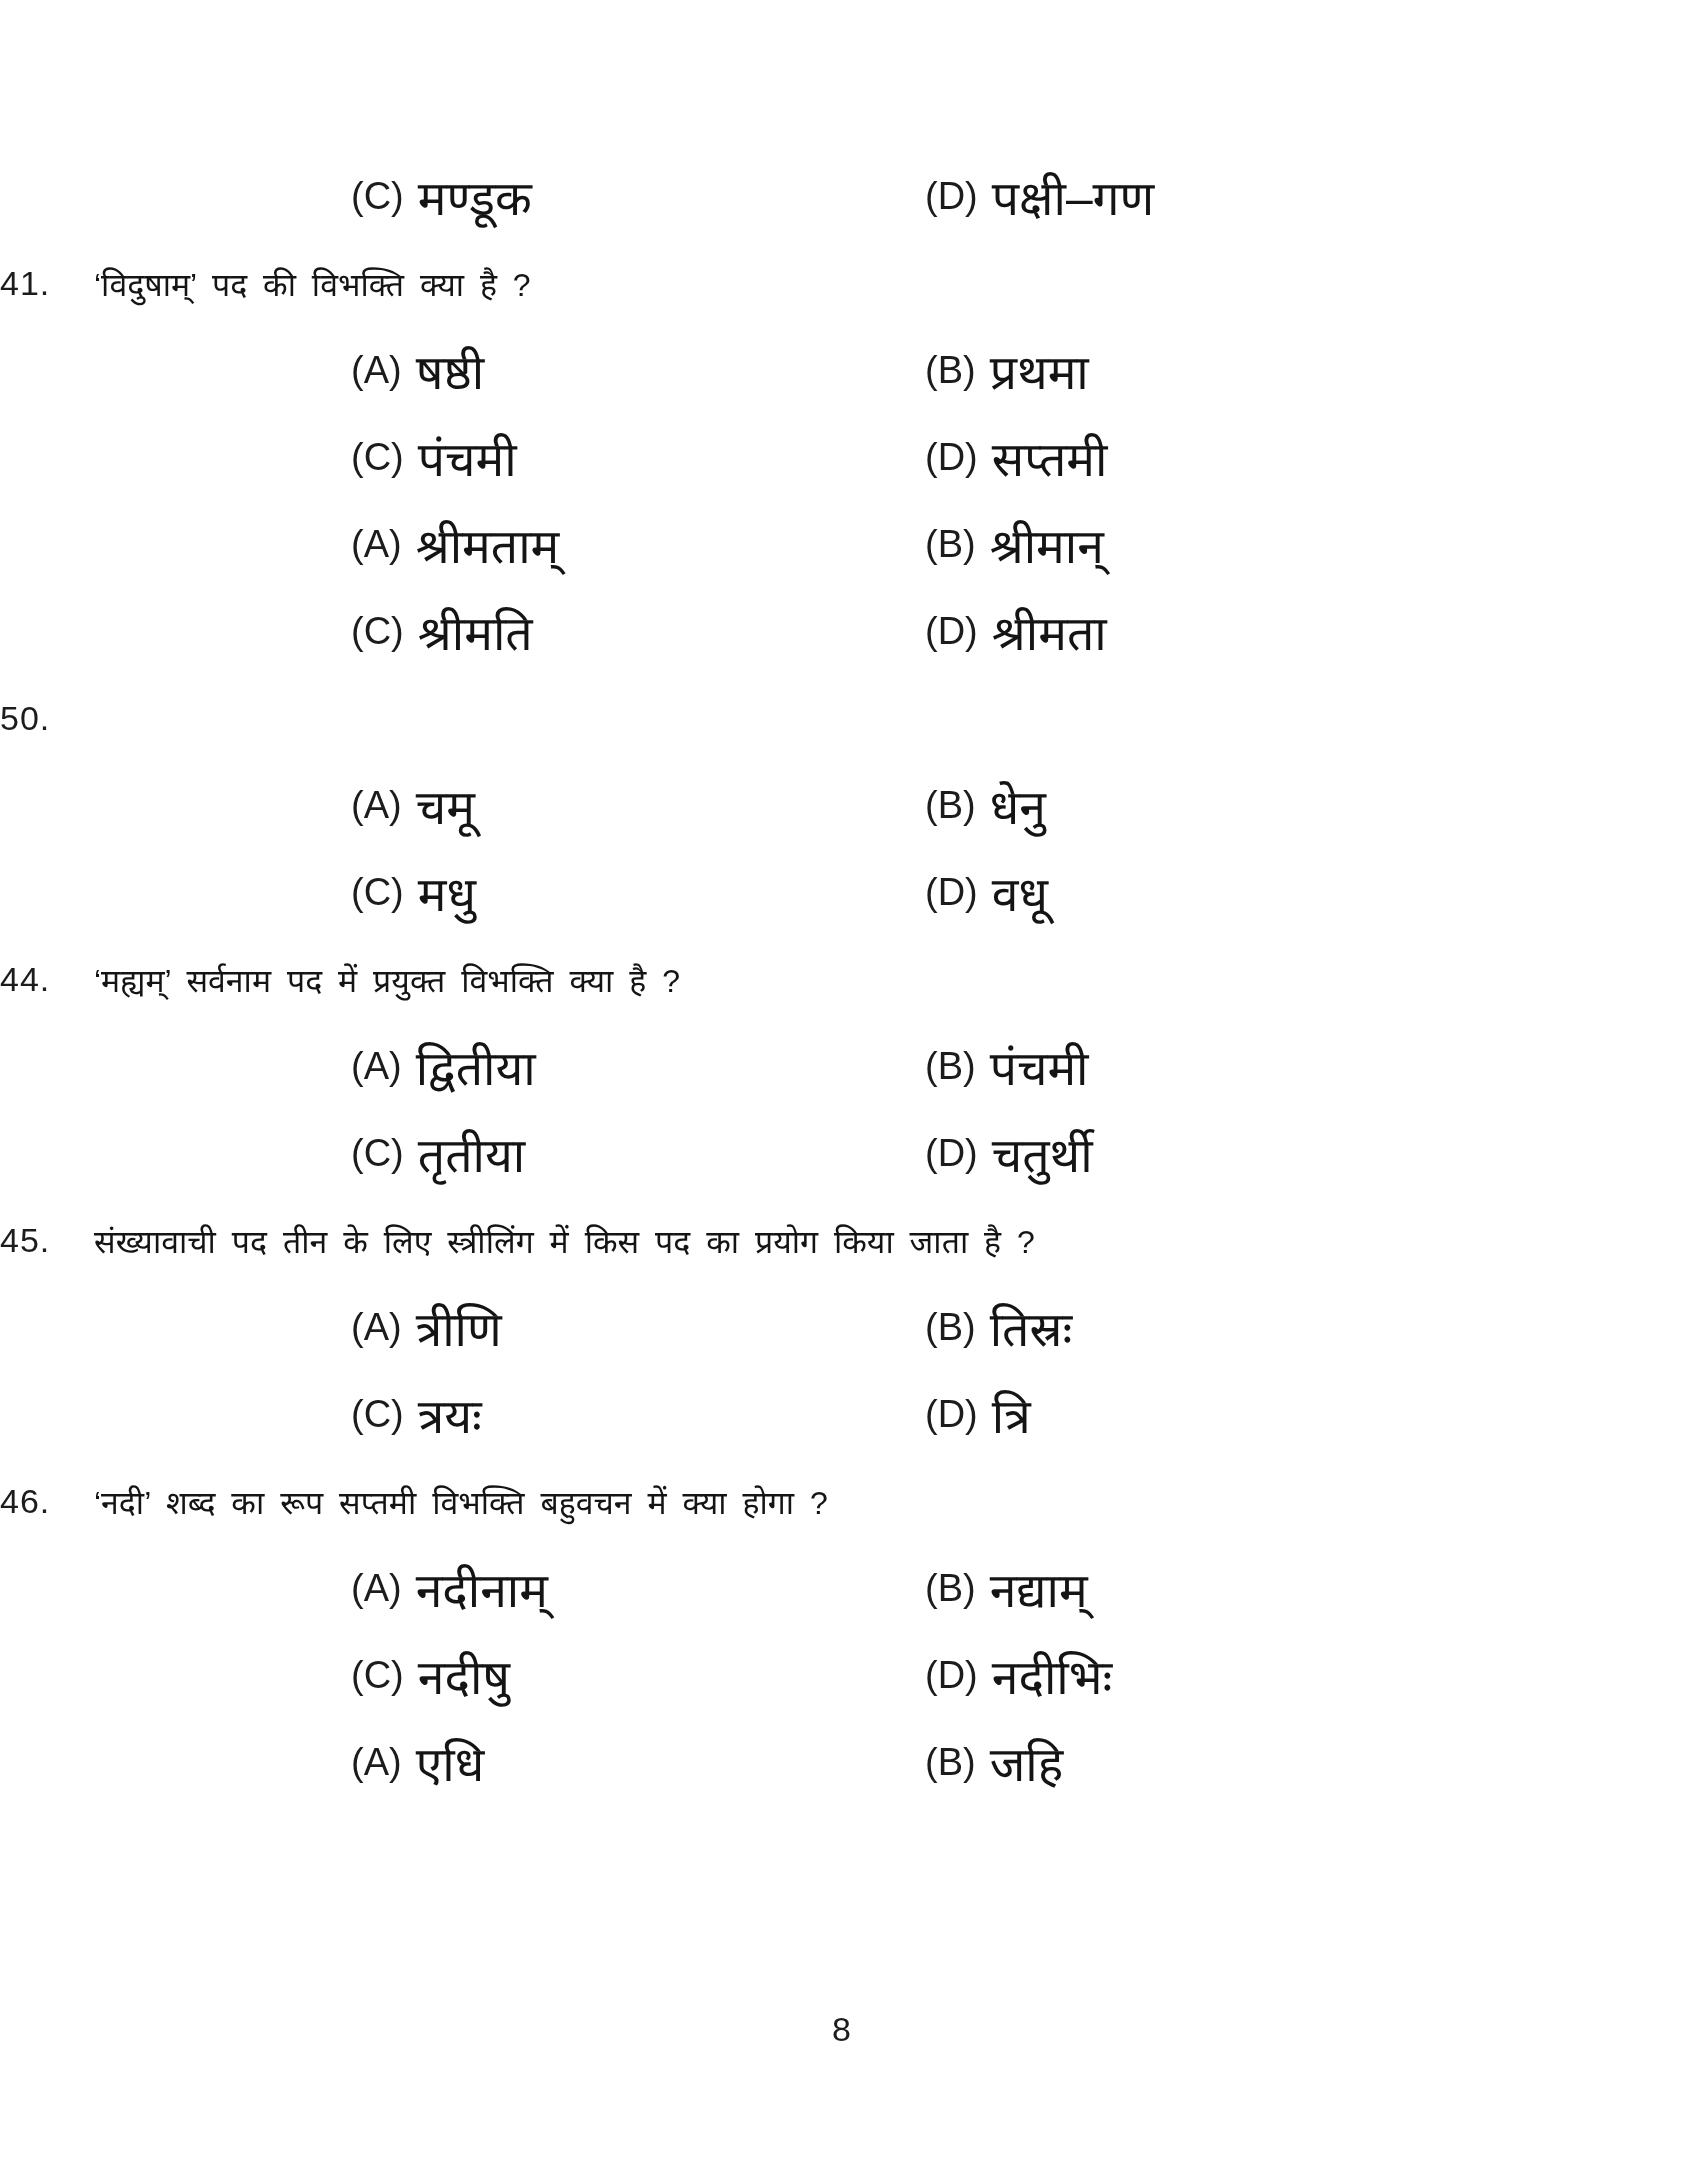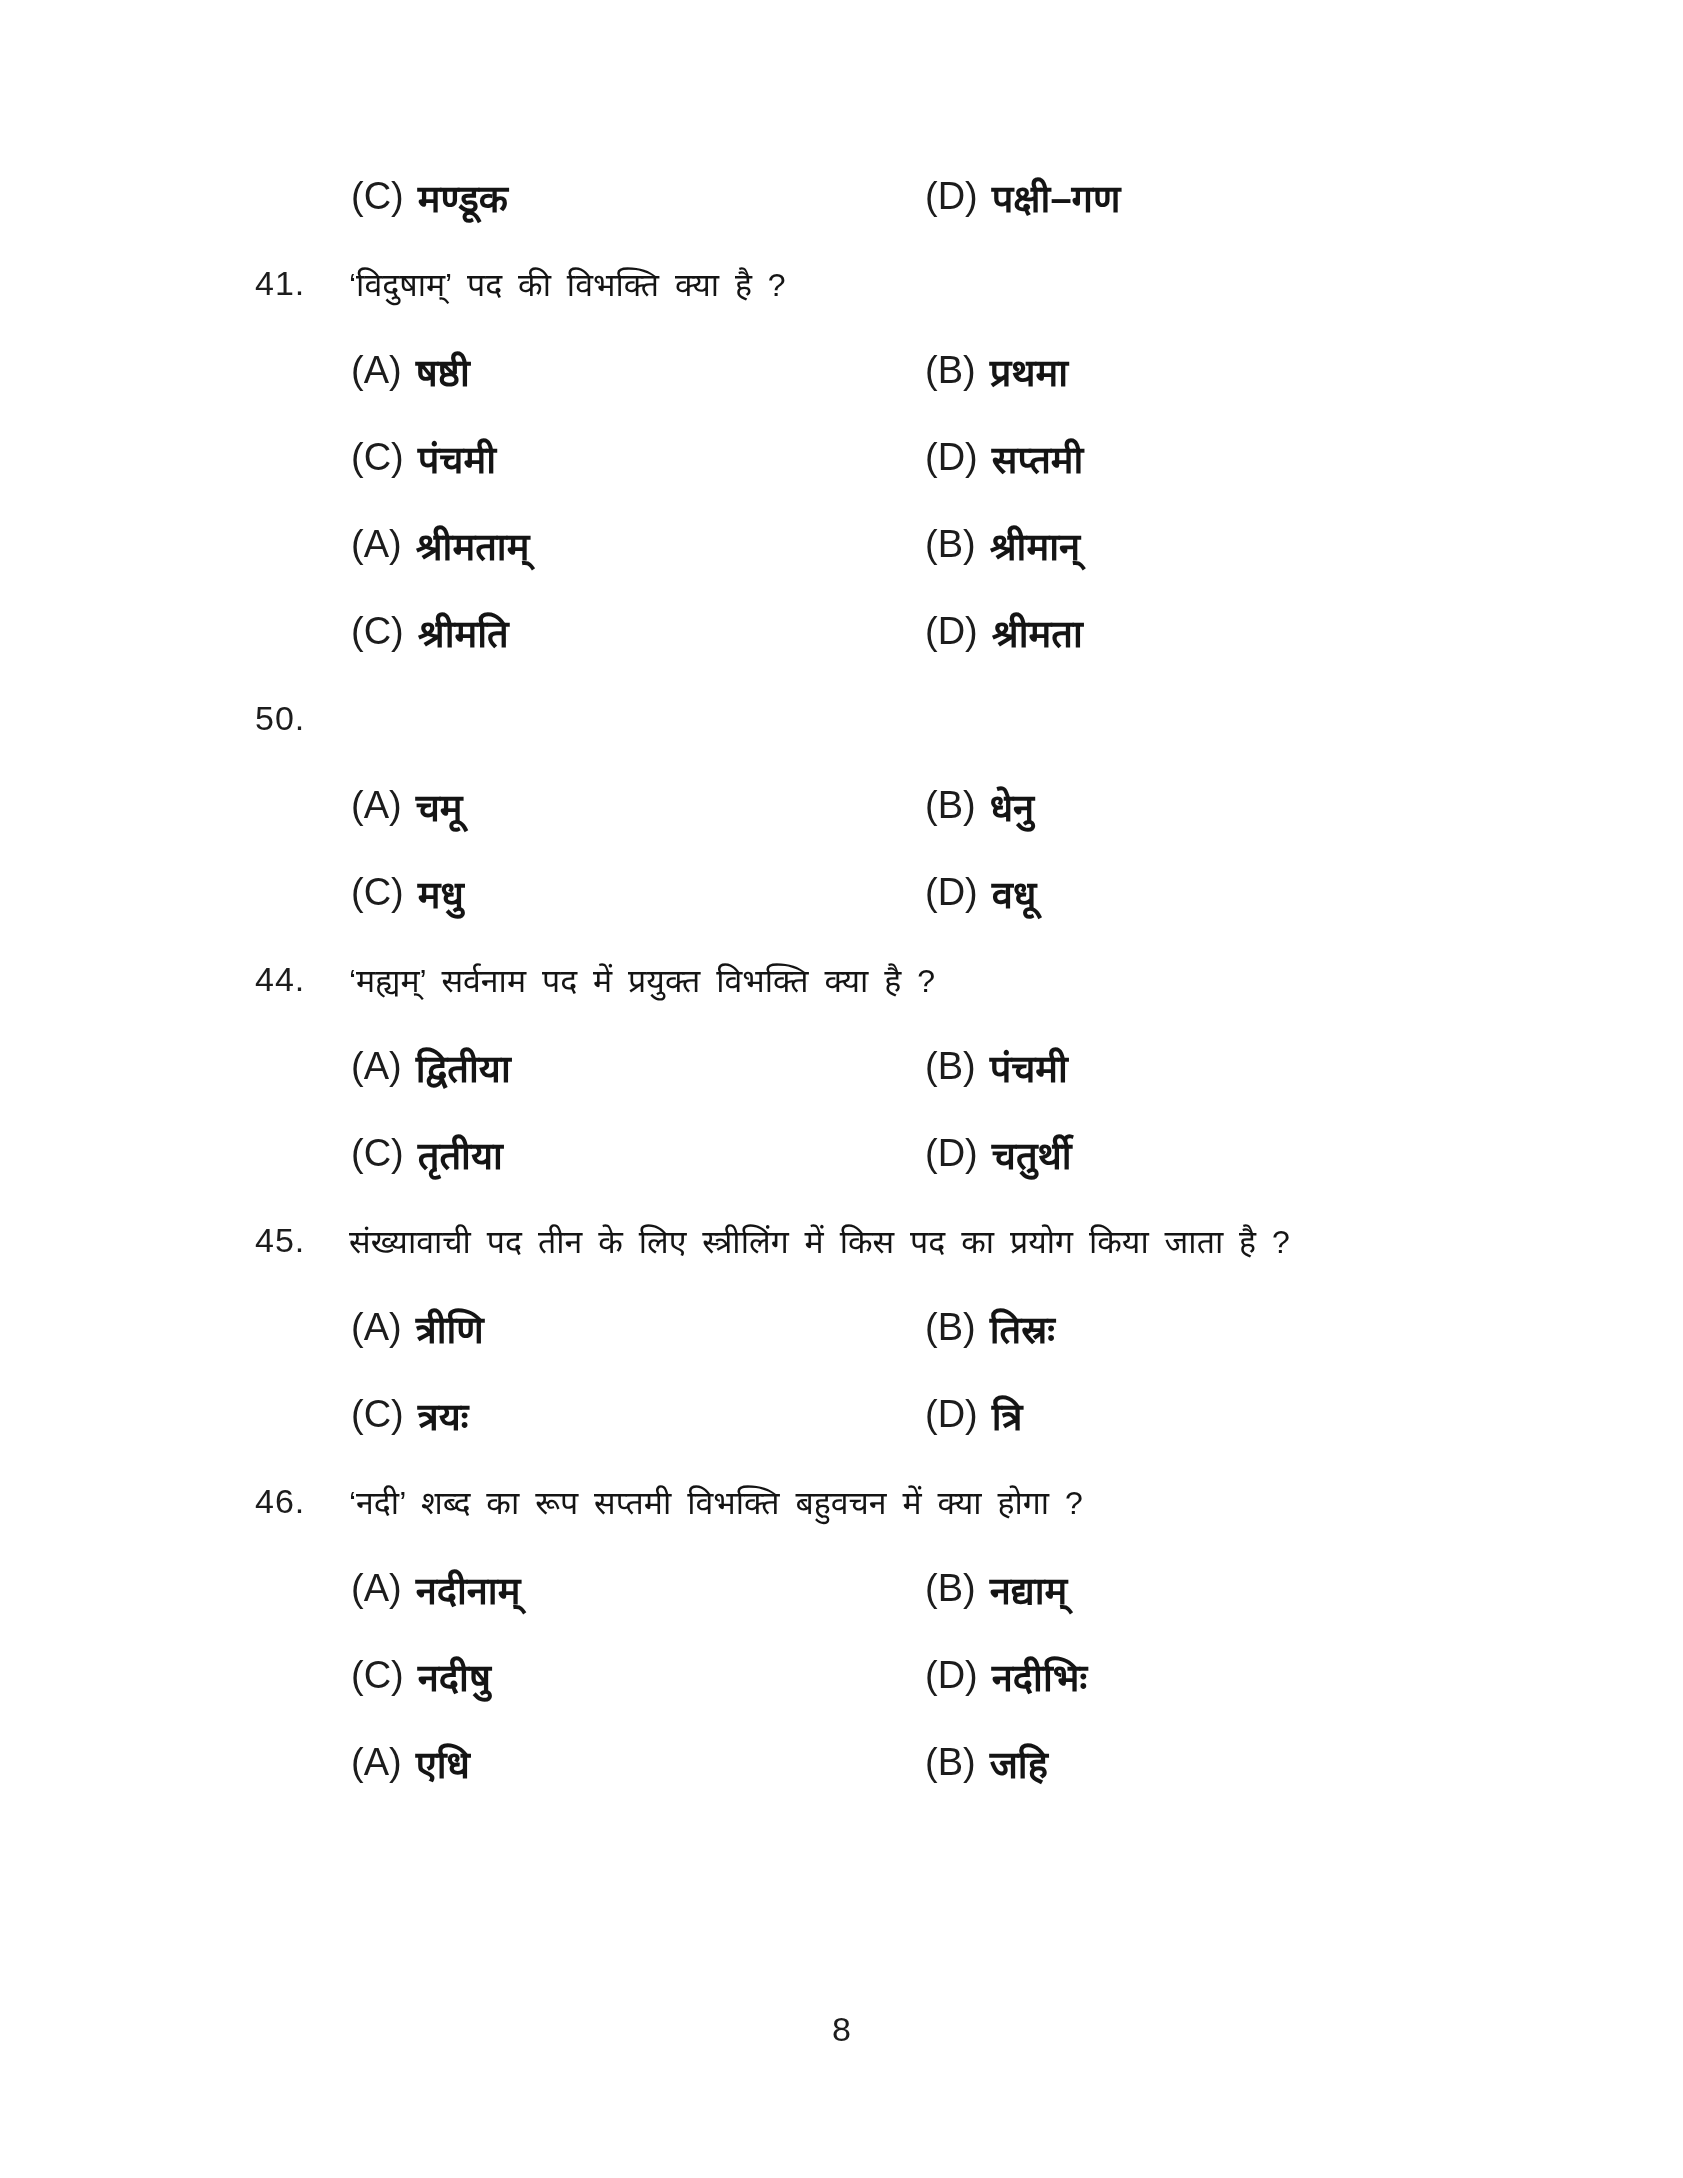--- a/index.html
+++ b/index.html
@@ -61,9 +61,8 @@
     color: #1c1c1c;
   }
   .opt-text {
-    font-size: 38px;
+    font-size: 48px;
     color: #141414;
-    font-weight: bold;
   }
   .deva {
     font-family: "Liberation Sans", sans-serif;

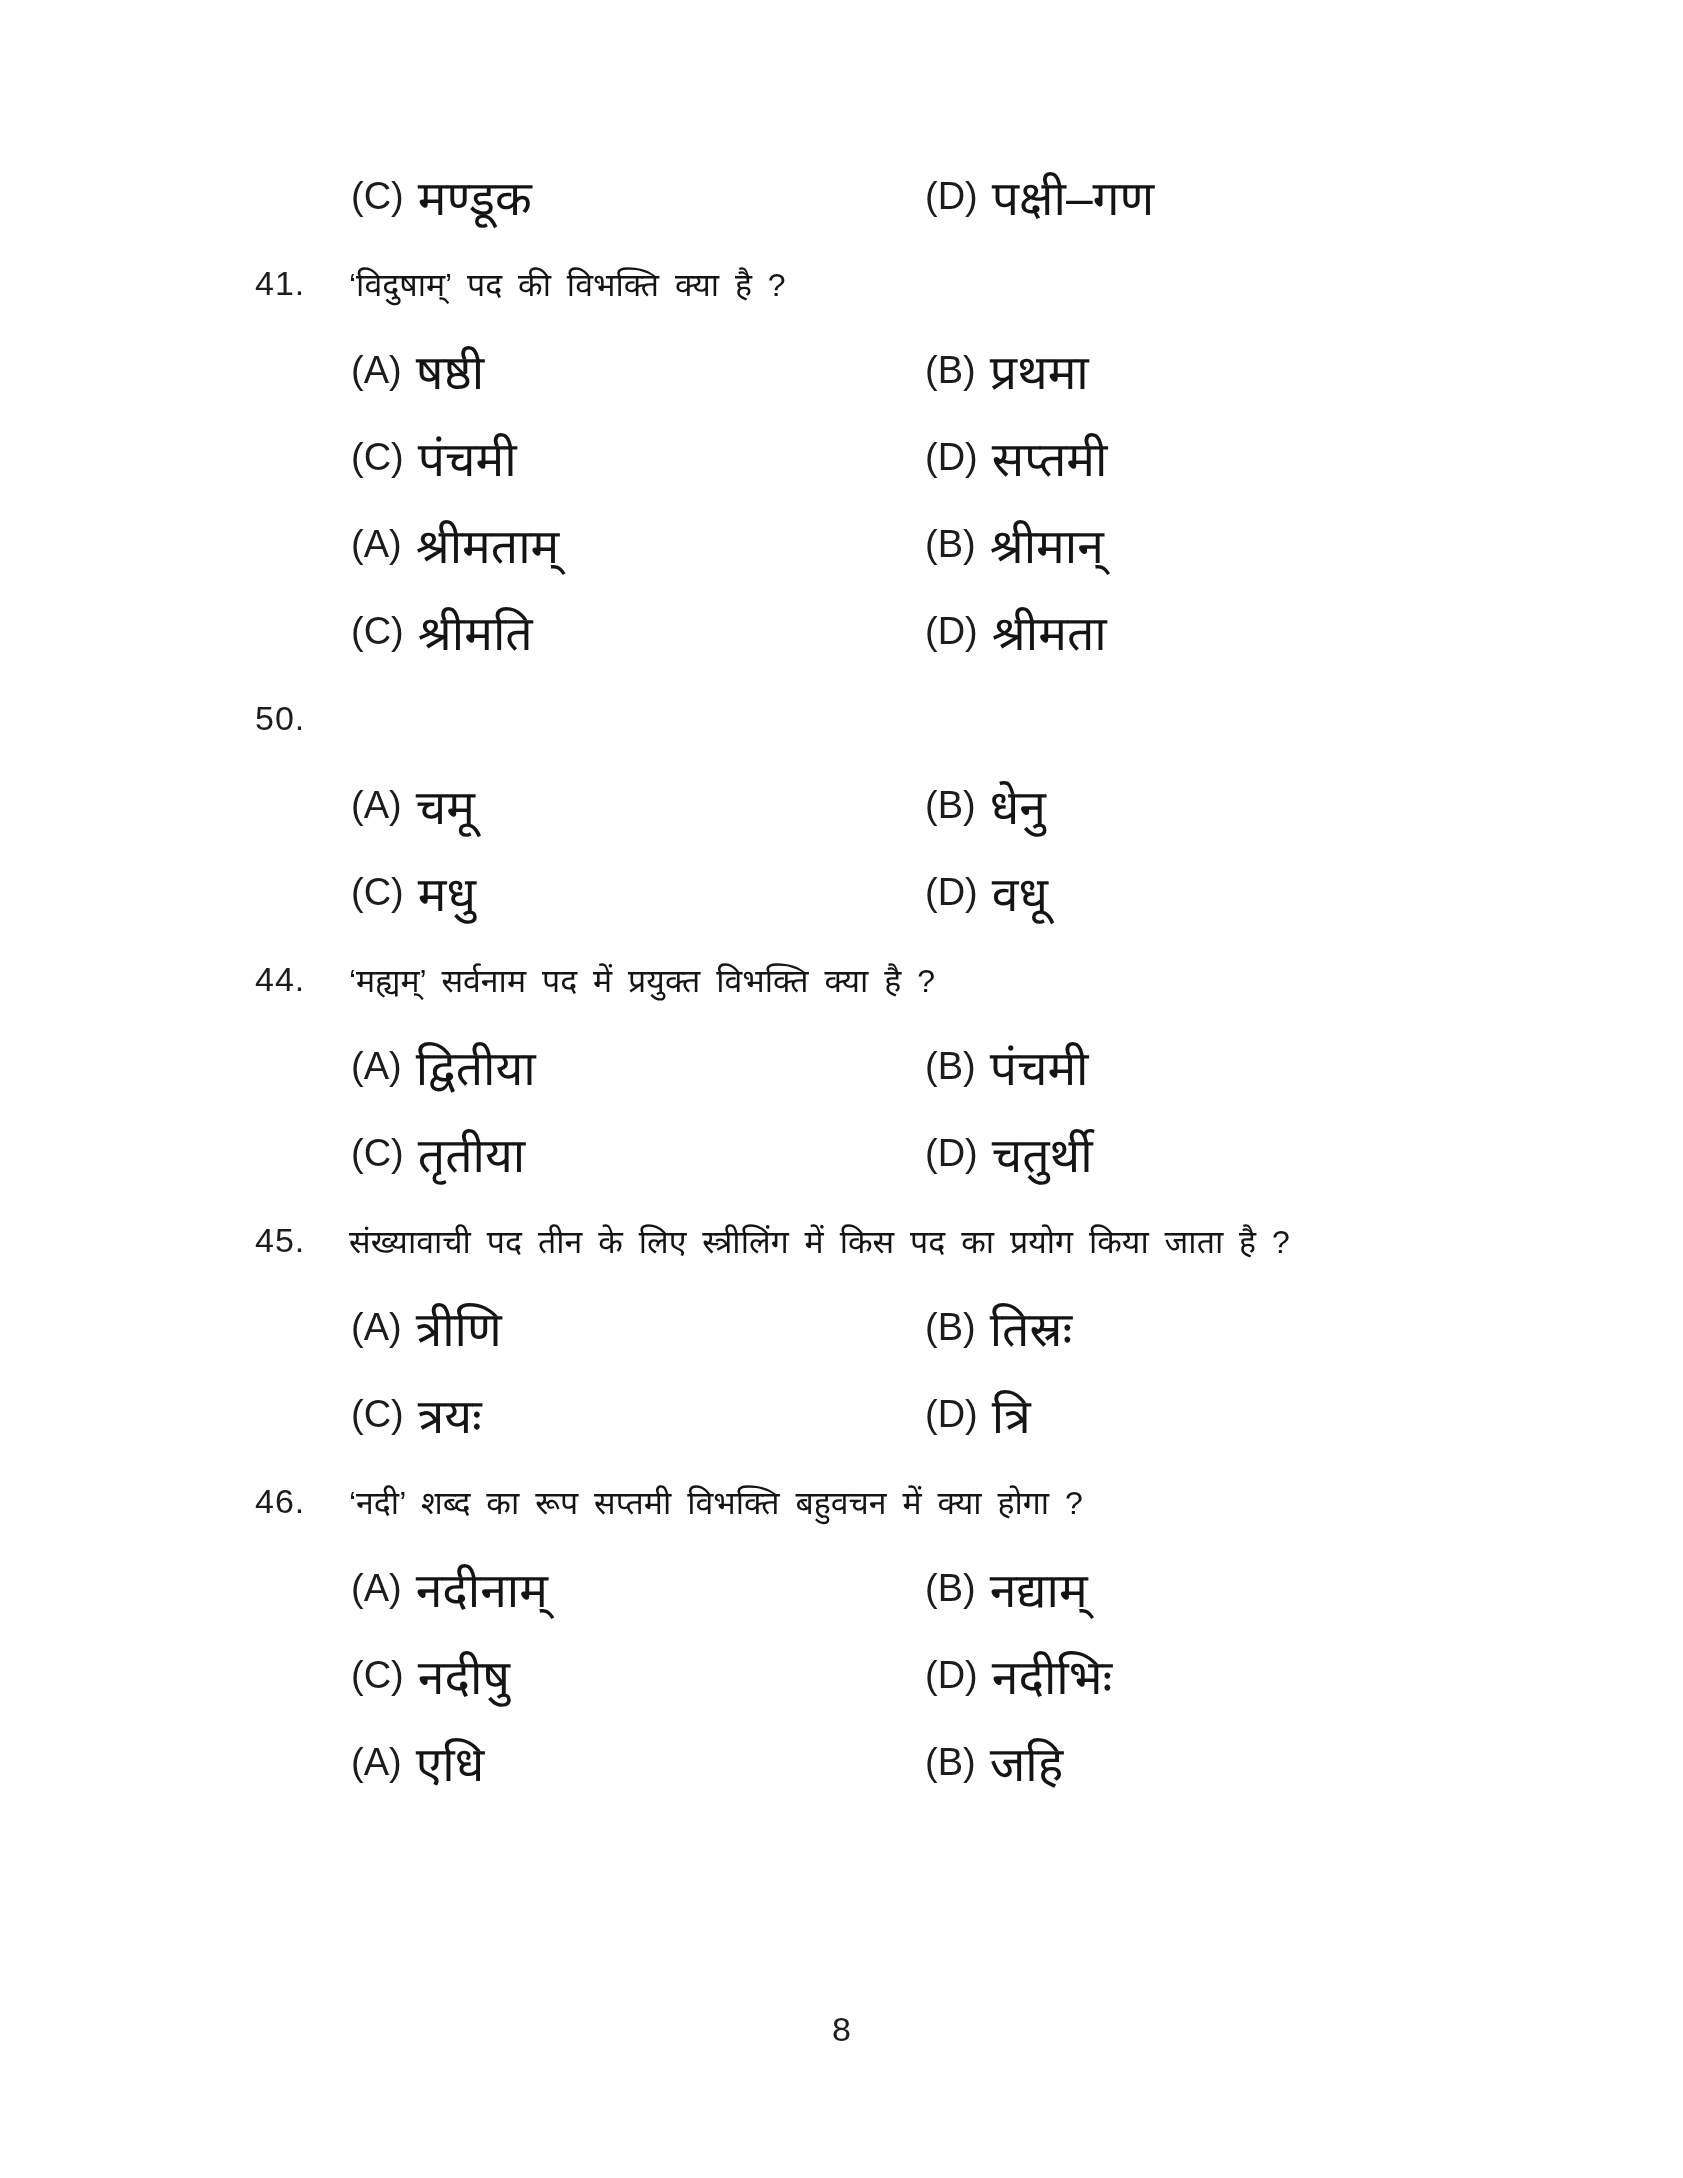--- a/index.html
+++ b/index.html
@@ -31,7 +31,6 @@
   }
   
   .q-num {
-    margin-left: 255px;
     width: 94px;
     flex: 0 0 94px;
     font-size: 34px;

